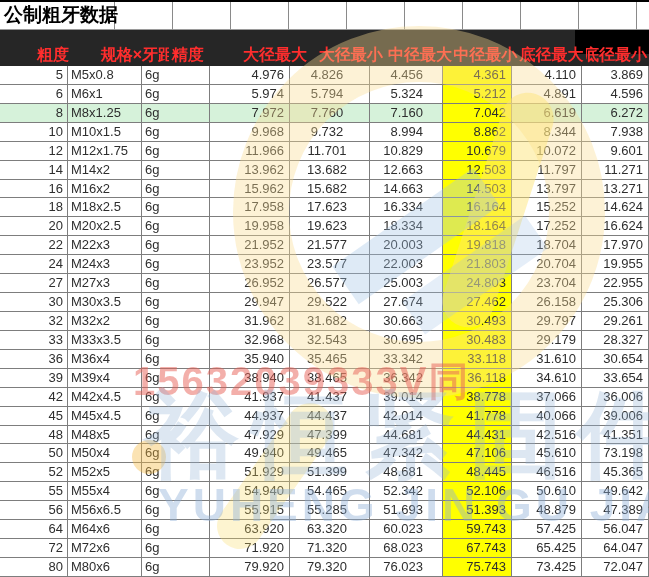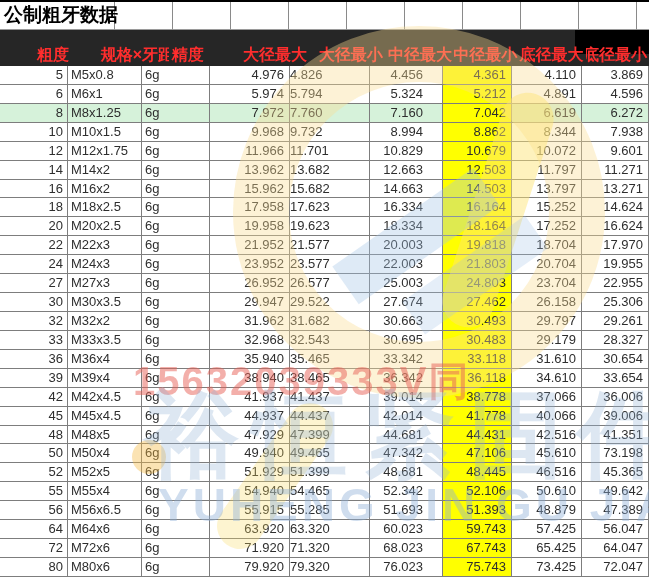--- a/index.html
+++ b/index.html
@@ -31,7 +31,7 @@
   .c1{width:74px;text-align:left;padding-left:3px;}
   .c2{width:68px;text-align:left;padding-left:3px;}
   .c3{width:80px;text-align:right;padding-right:5px;}
-  .c4{width:80px;text-align:left;padding-right:5px;}
+  .c4{width:80px;text-align:center;padding-right:5px;}
   .c5{width:73px;text-align:right;padding-right:19px;}
   .c6{width:69px;text-align:right;padding-right:5px;}
   .c7{width:70px;text-align:right;padding-right:5px;}

